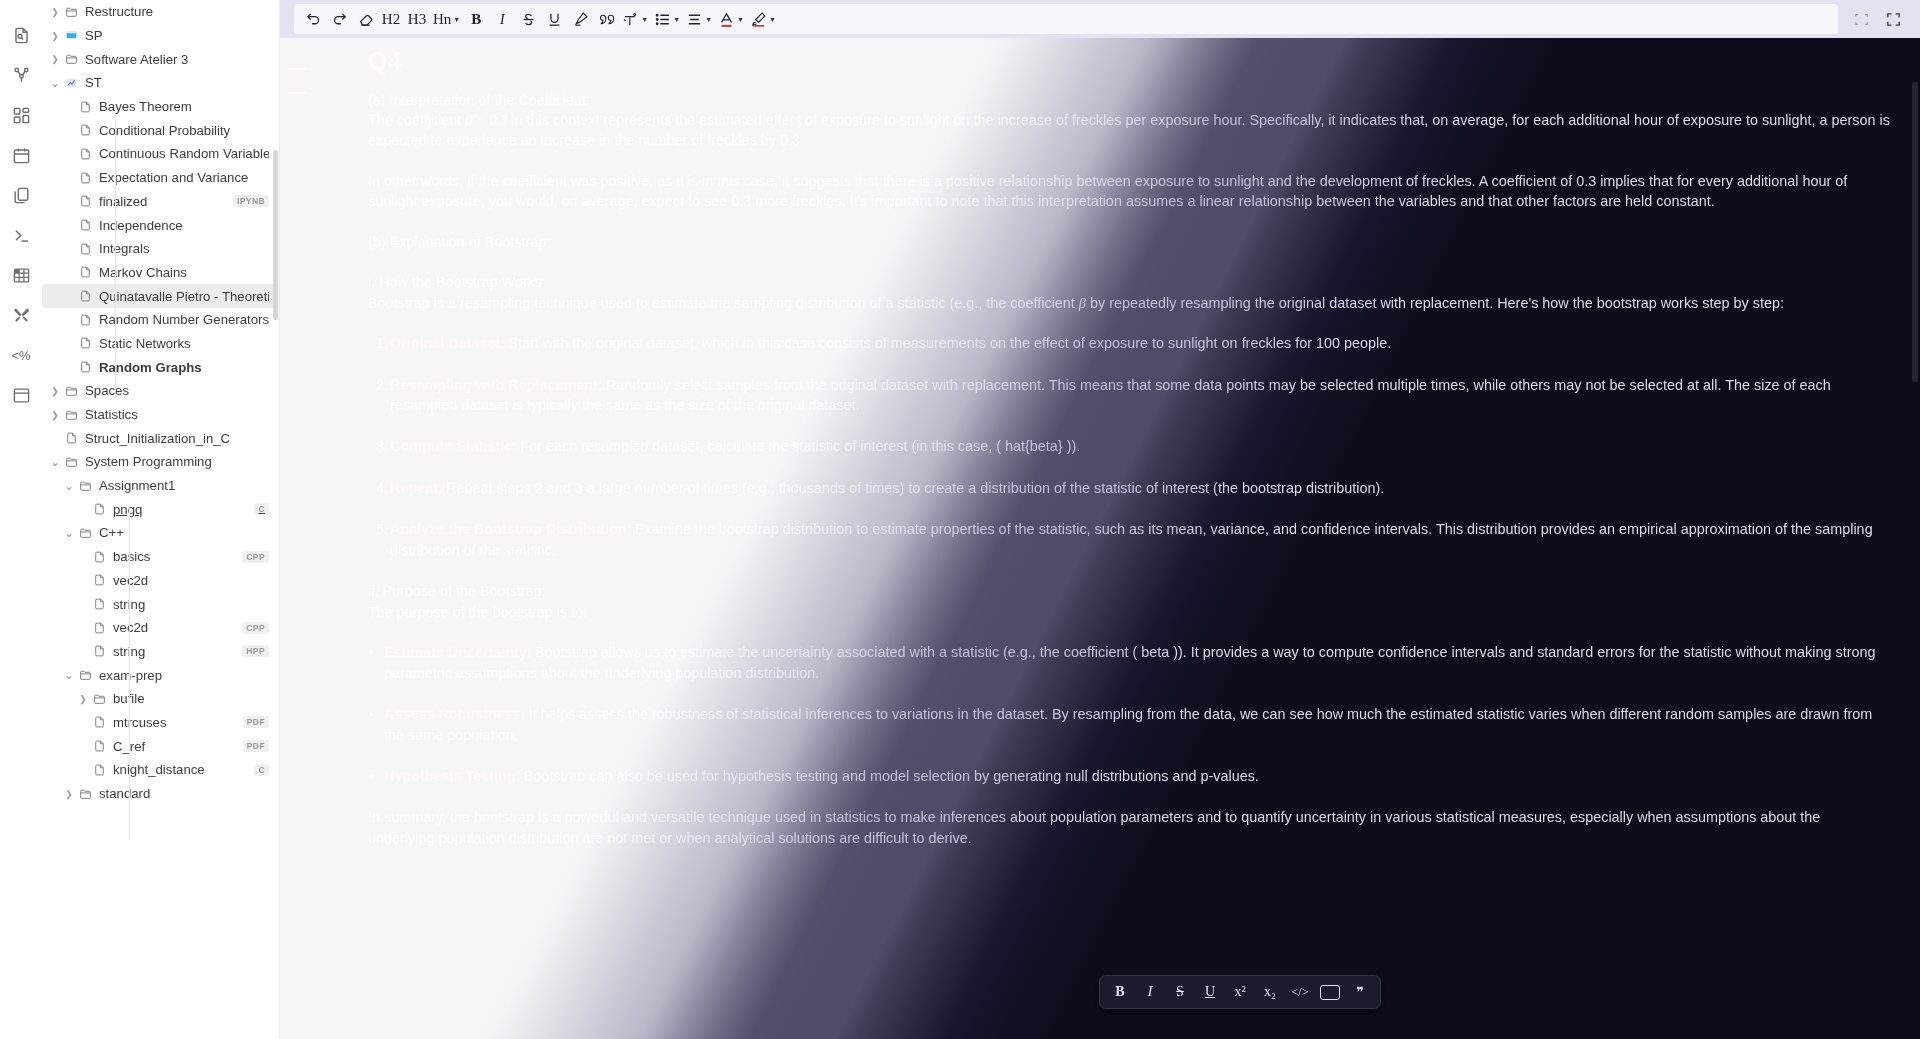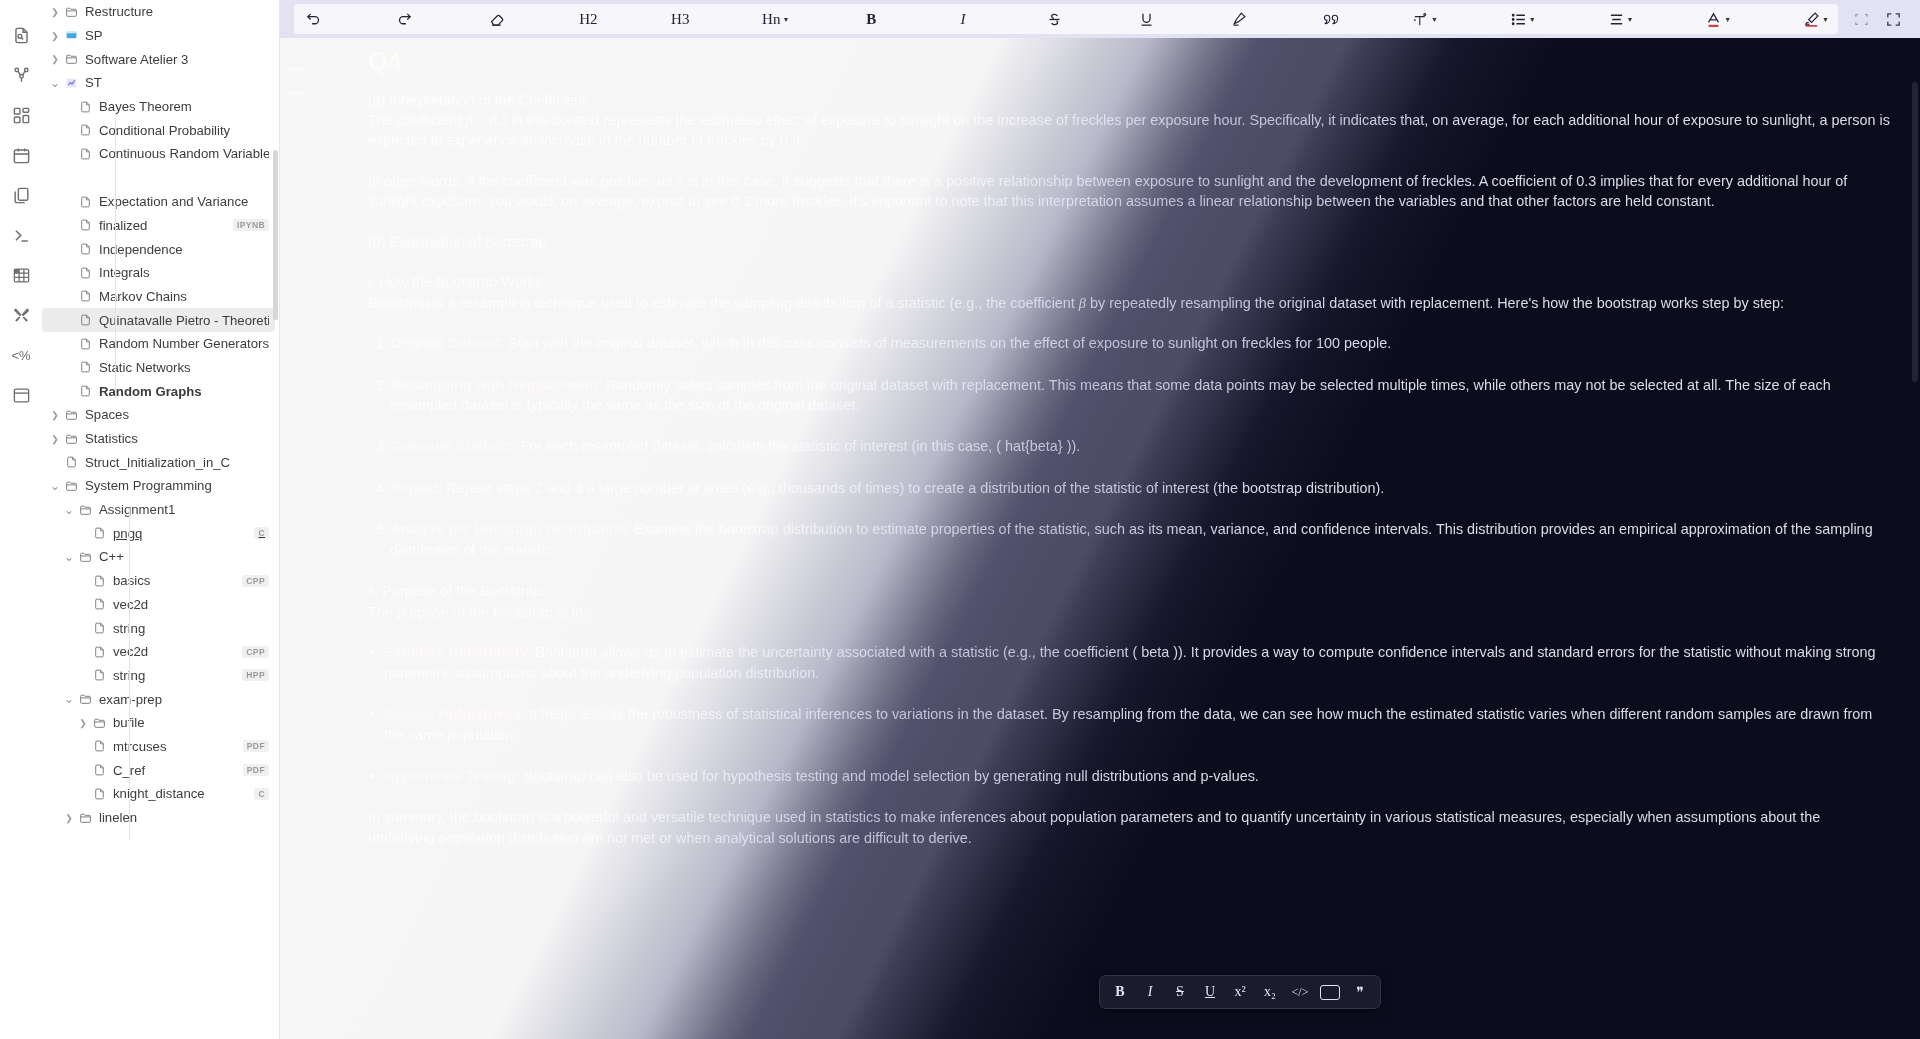--- a/index.html
+++ b/index.html
@@ -131,7 +131,6 @@
   .tb-inner {
     flex: 1;
     display: flex; align-items: center;
-    justify-content: space-between;
     background: #f7f7fb;
     height: 30px;
     border-radius: 4px;

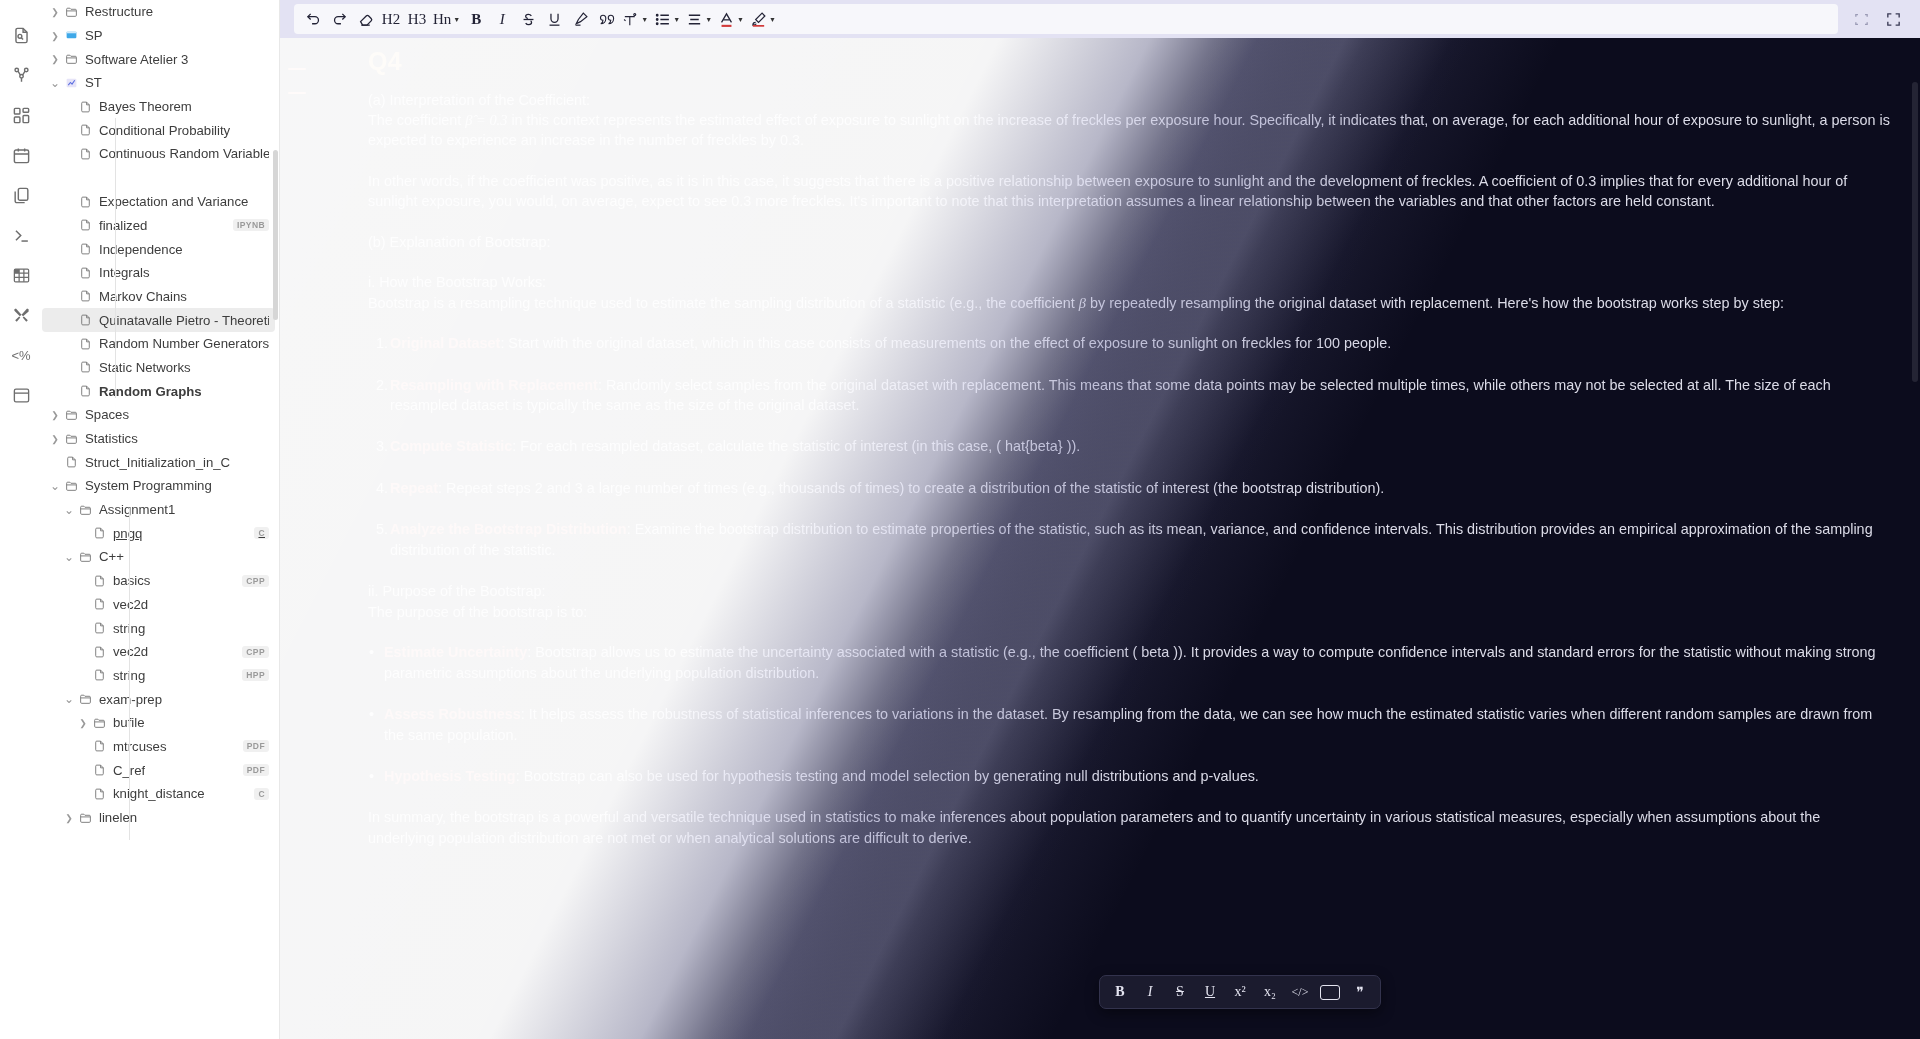--- a/index.html
+++ b/index.html
@@ -421,7 +421,7 @@
           </span>
           <span class="label">Continuous Random Variables</span>
         </div>
-        <div class="row" style="padding-left: 20px; margin-top: 24px;">
+        <div class="row" style="padding-left: 20px;">
           <span class="chev none"></span>
           <span class="ficon">
             <svg viewBox="0 0 24 24" fill="none" stroke="currentColor" stroke-width="1.7">

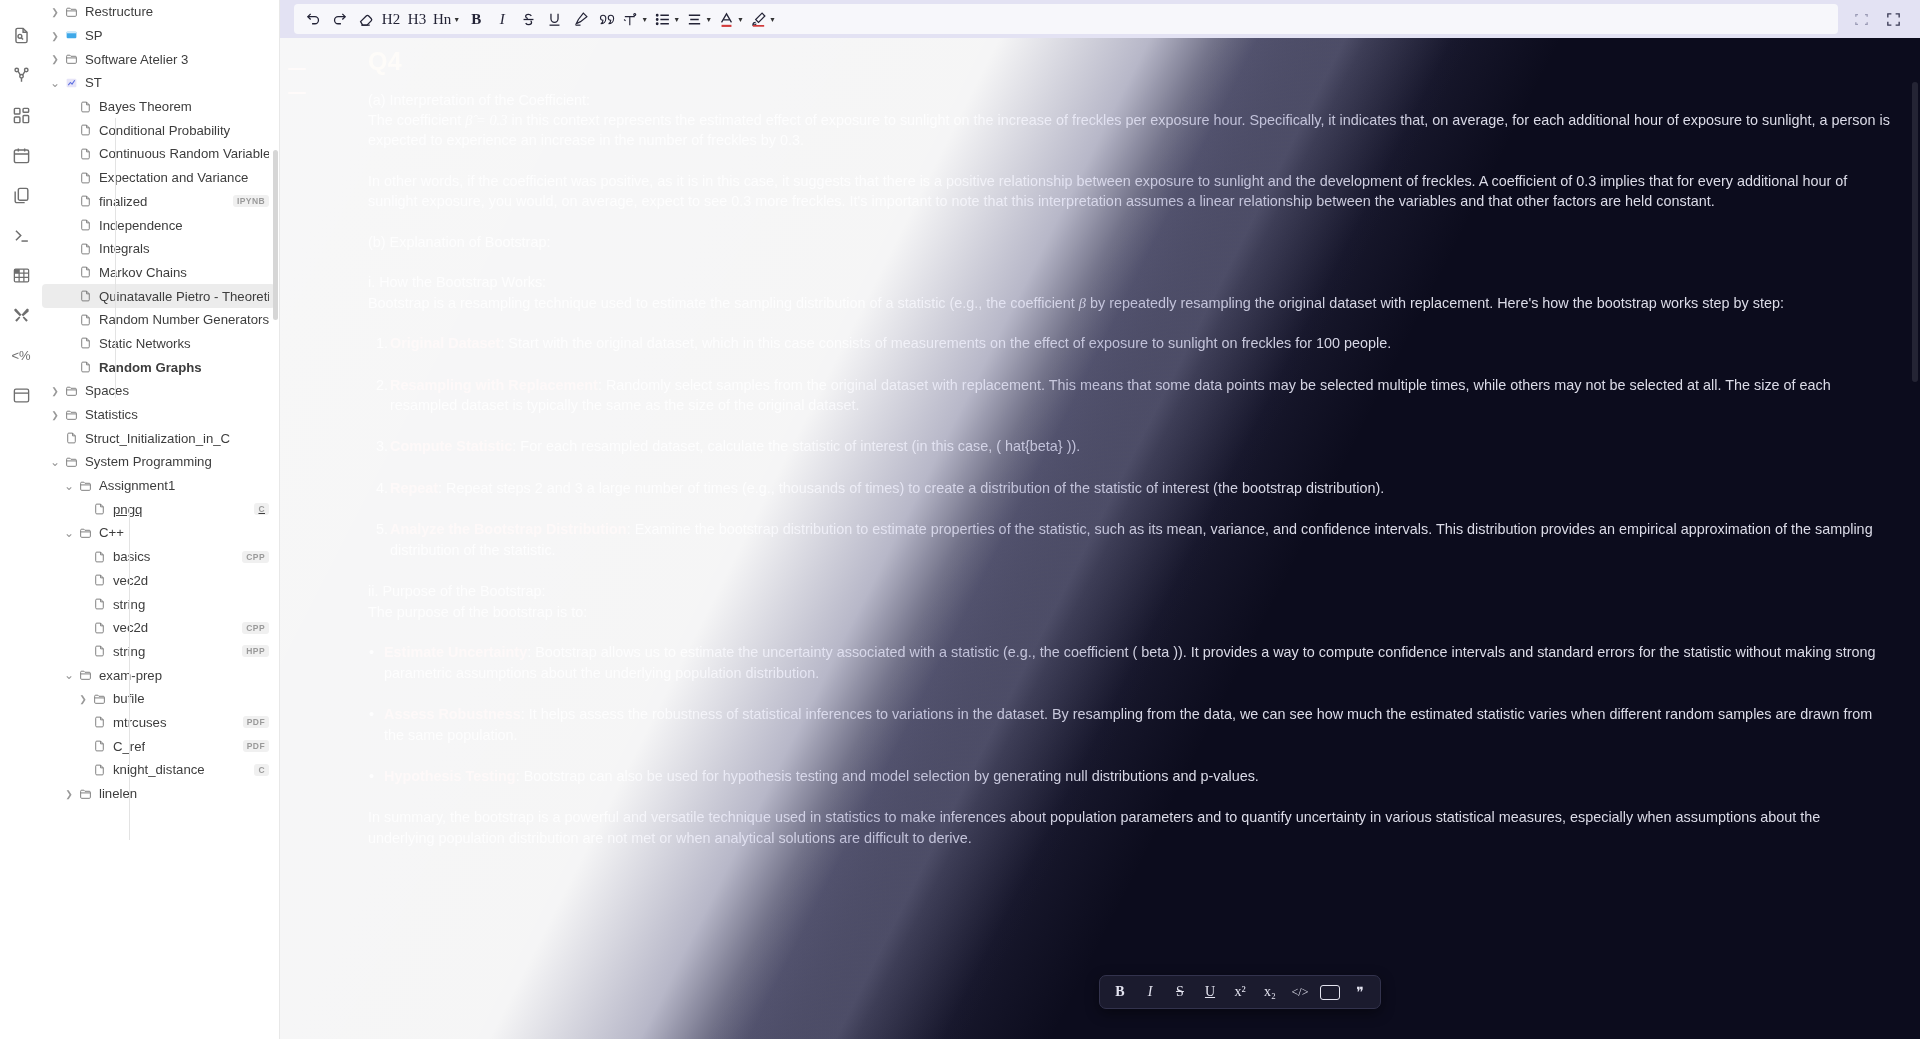--- a/index.html
+++ b/index.html
@@ -697,7 +697,7 @@
               <path d="M3 10h18"></path>
             </svg>
           </span>
-          <span class="label">linelen</span>
+          <span class="label">standard</span>
         </div>
         <div class="guide" style="left: 73px; top: 118px; height: 280px; bottom: auto;"></div>
         <div class="guide" style="left: 87px; top: 508px; height: 52px; bottom: auto;"></div>

